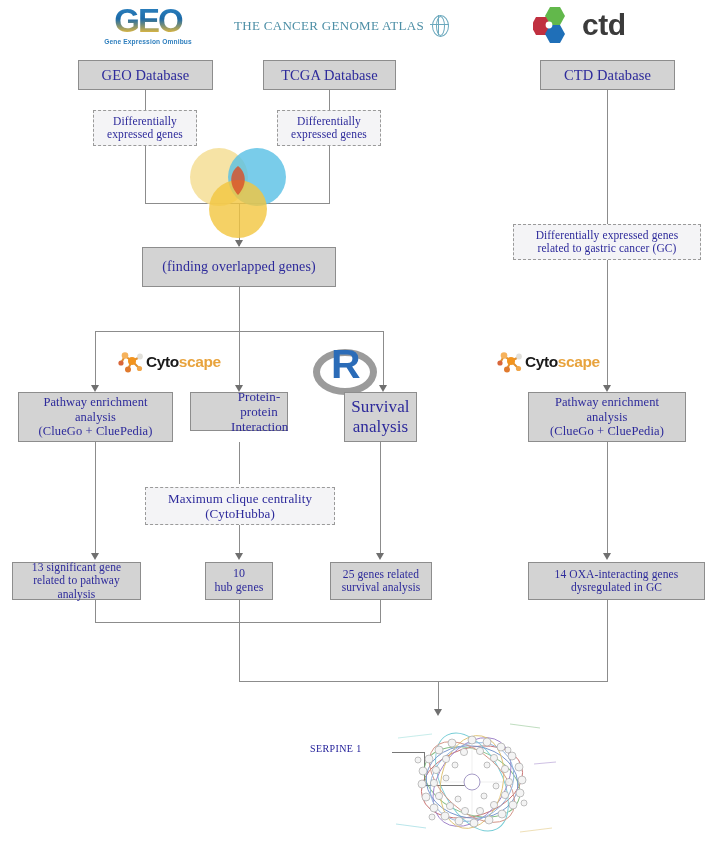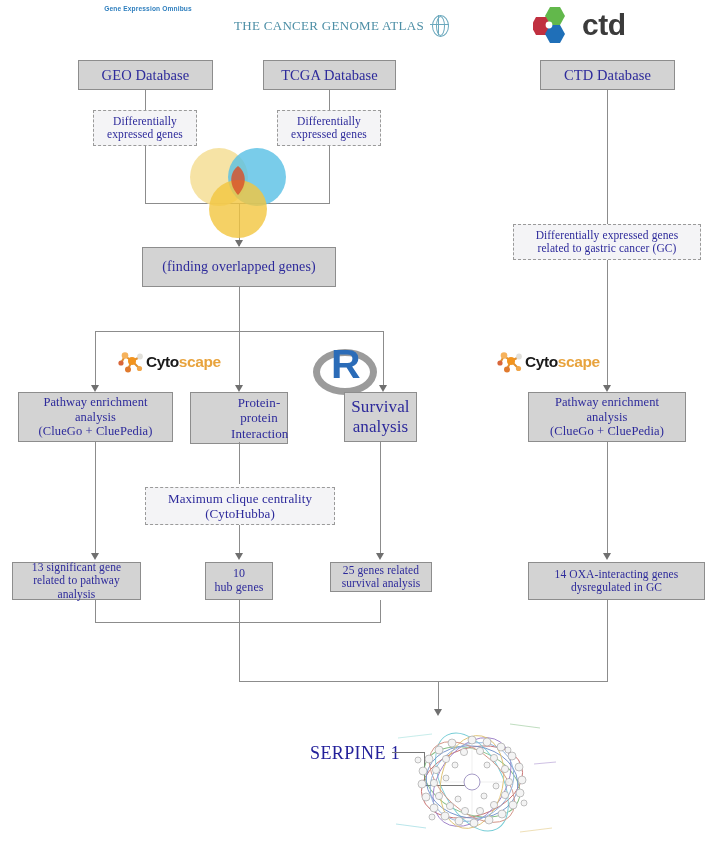--- a/index.html
+++ b/index.html
@@ -131,6 +131,7 @@
 <div id="stage">
 
   <div class="logo geo-wrap" style="left:88px;top:4px;width:120px;">
+    <div class="geo-mark">GEO</div>
     <div class="geo-sub">Gene Expression Omnibus</div>
   </div>
 

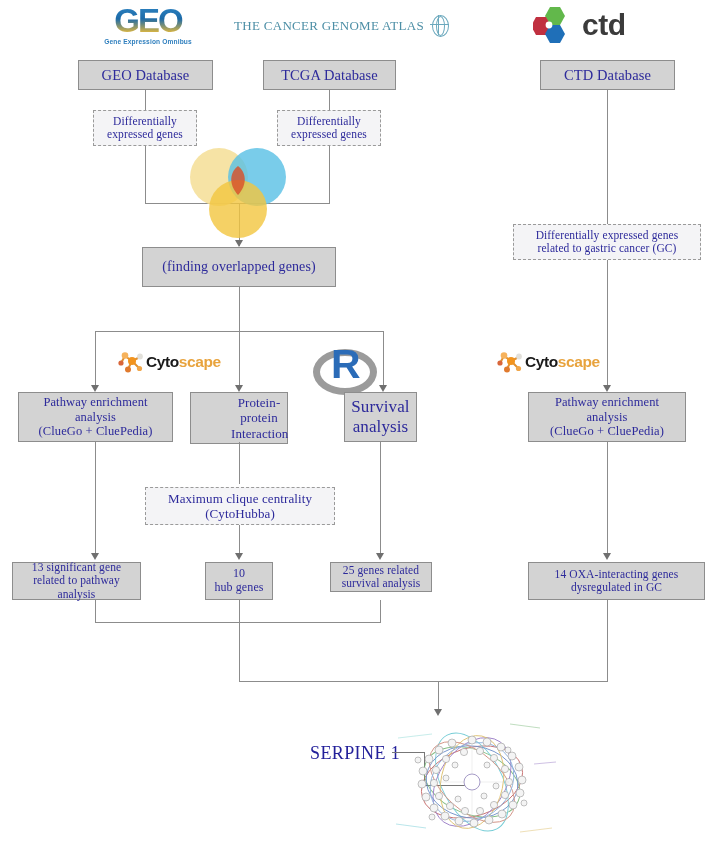--- a/index.html
+++ b/index.html
@@ -282,7 +282,7 @@
     </div>
   </div>
 
-  <div class="box solid" style="left:190px;top:392px;width:98px;height:52px;font-size:13px;padding-left:40px;">
+  <div class="box solid" style="left:190px;top:392px;width:98px;height:39px;font-size:13px;padding-left:40px;">
     <div class="inner">
       <div>Protein-protein</div>
       <div>Interaction</div>

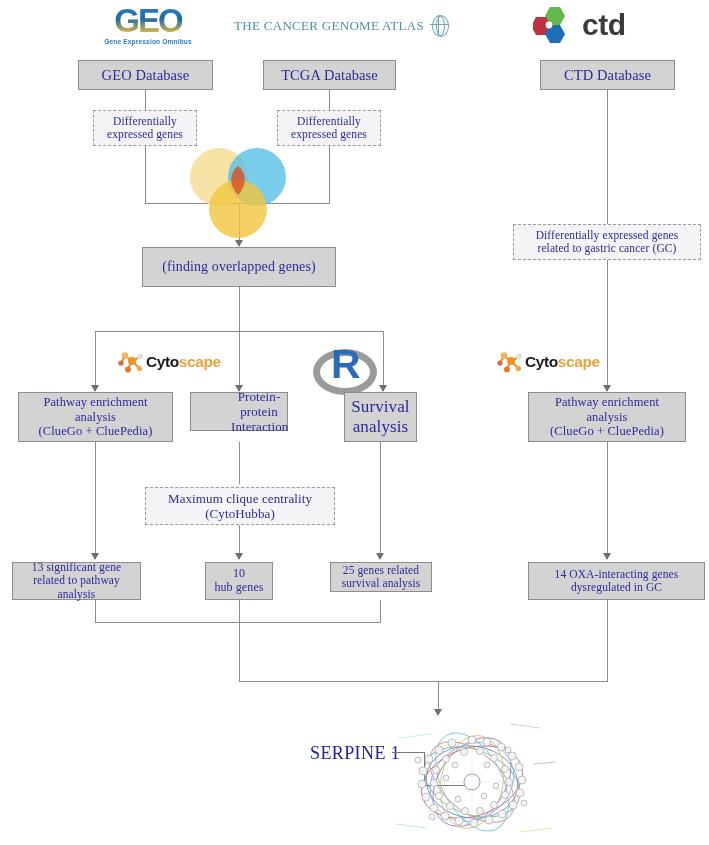--- a/index.html
+++ b/index.html
@@ -339,7 +339,7 @@
     </div>
   </div>
 
-  <div class="box solid" style="left:330px;top:562px;width:102px;height:30px;font-size:11.5px;">
+  <div class="box solid" style="left:330px;top:562px;width:102px;height:38px;font-size:11.5px;">
     <div class="inner">
       <div>25 genes related</div>
       <div>survival analysis</div>

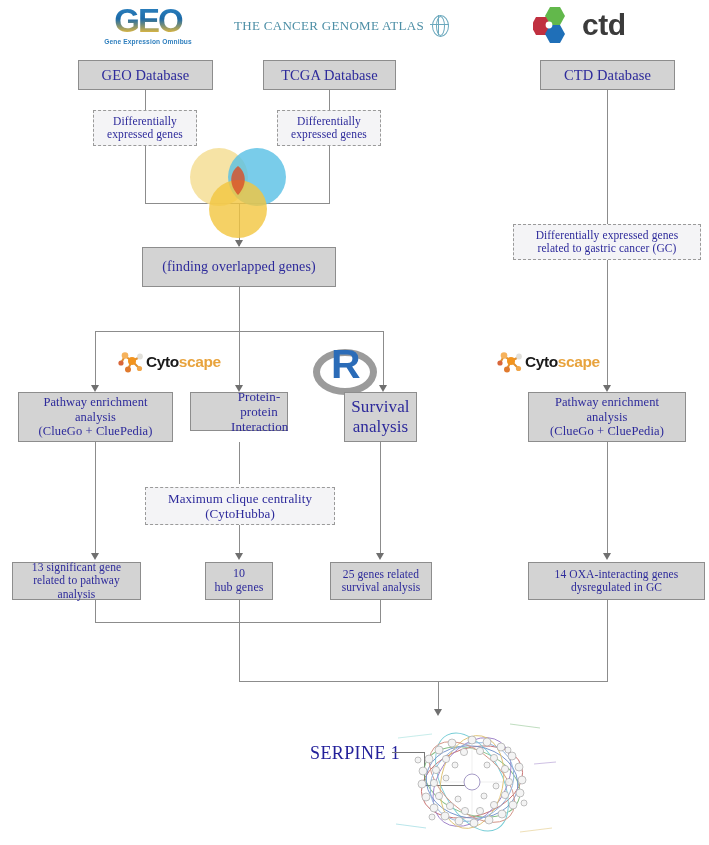--- a/index.html
+++ b/index.html
@@ -122,7 +122,7 @@
     position:absolute;
     color:#23209a;
     font-family:"Liberation Serif", serif;
-    font-size:18px;letter-spacing:.4px;white-space:nowrap;
+    font-size:10px;letter-spacing:.4px;white-space:nowrap;
   }
 </style>
 </head>

